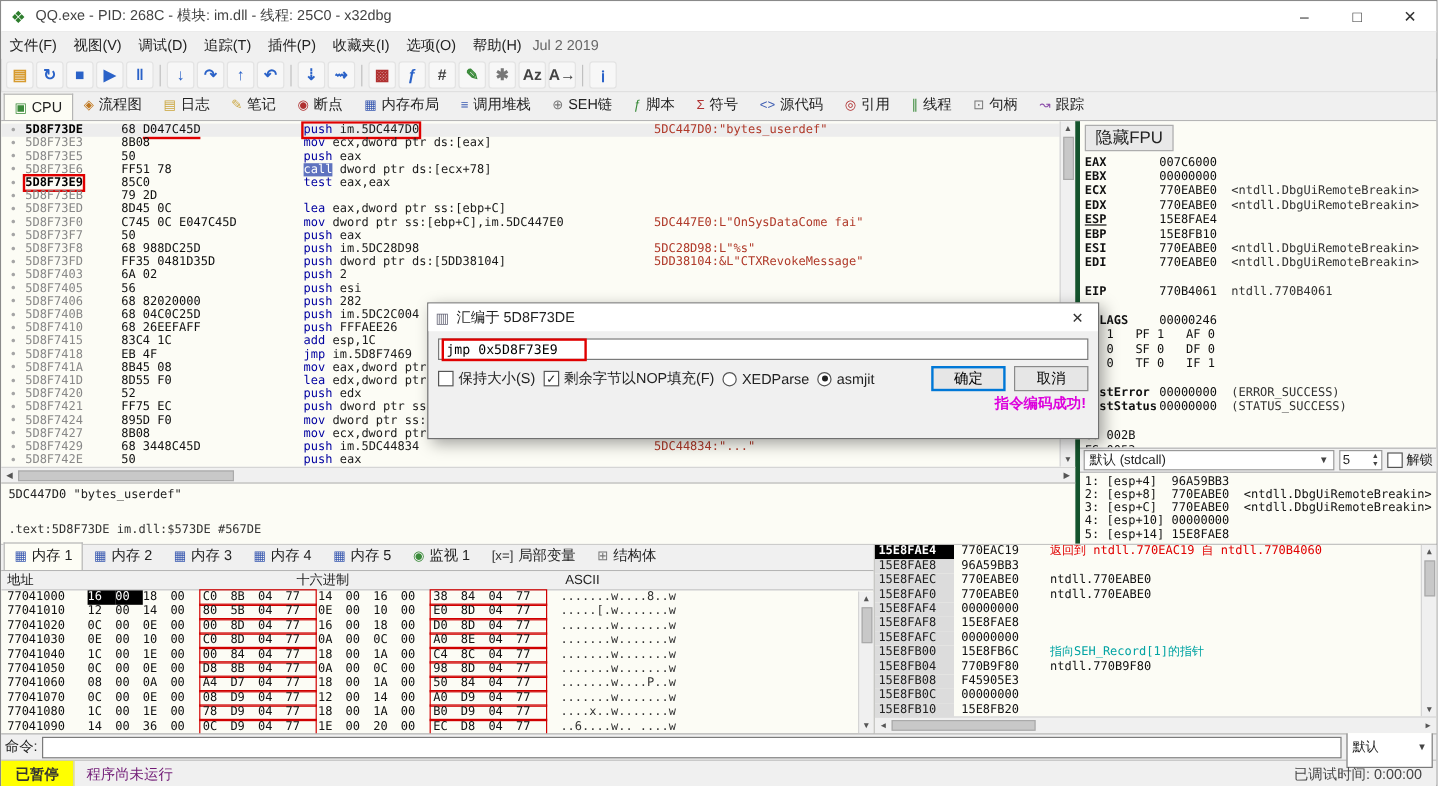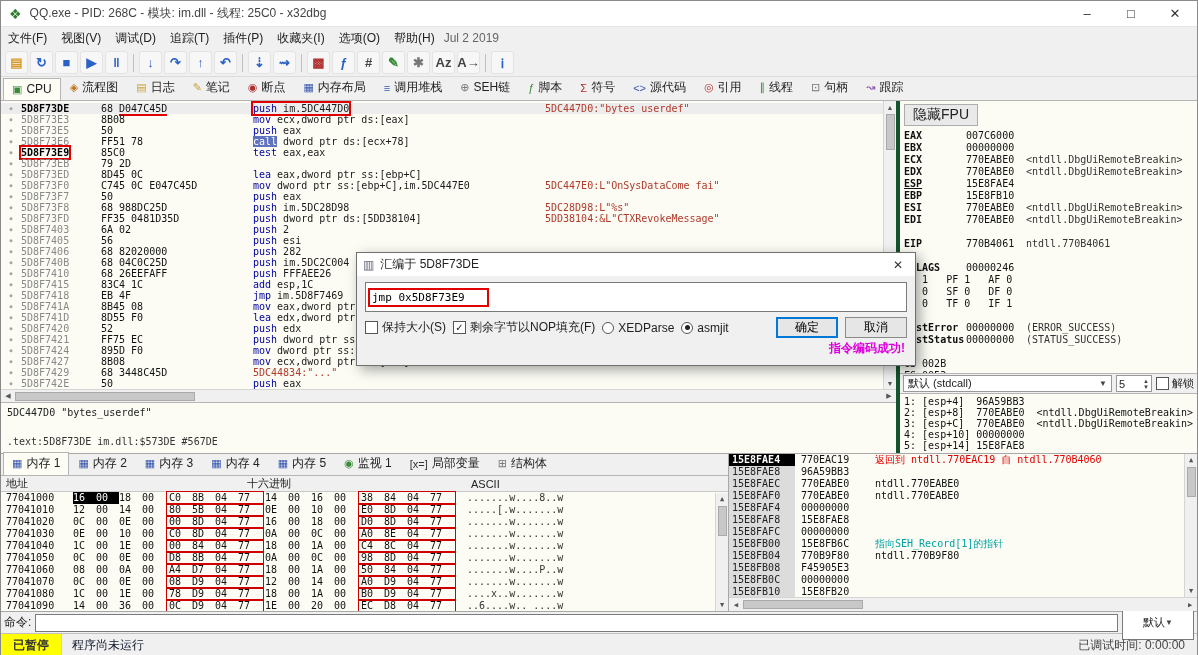--- a/index.html
+++ b/index.html
@@ -133,7 +133,7 @@
   .dlg-title{height:23px;background:#fff;display:flex;align-items:center;gap:6px;padding-left:6px;font-size:12px;color:#222;}
   .dlg-icon{color:#667;}
   .dlg-close{margin-left:auto;width:34px;height:100%;display:flex;align-items:center;justify-content:center;color:#333;}
-  .dlg-input{margin:6px 8px 5px;height:30px;background:#fff;border:1px solid #7a7a7a;display:flex;align-items:center;font-family:"DejaVu Sans Mono",monospace;font-size:11px;padding-left:2px;}
+  .dlg-input{margin:6px 8px 5px;height:18px;background:#fff;border:1px solid #7a7a7a;display:flex;align-items:center;font-family:"DejaVu Sans Mono",monospace;font-size:11px;padding-left:2px;}
   .redwrap{border:2px solid #e00000;padding:1px 22px 1px 2px;color:#000;}
   .dlg-ctl{display:flex;align-items:center;margin:2px 8px;gap:7px;font-size:12px;white-space:nowrap;}
   .dlg-ctl label{display:flex;align-items:center;gap:4px;}

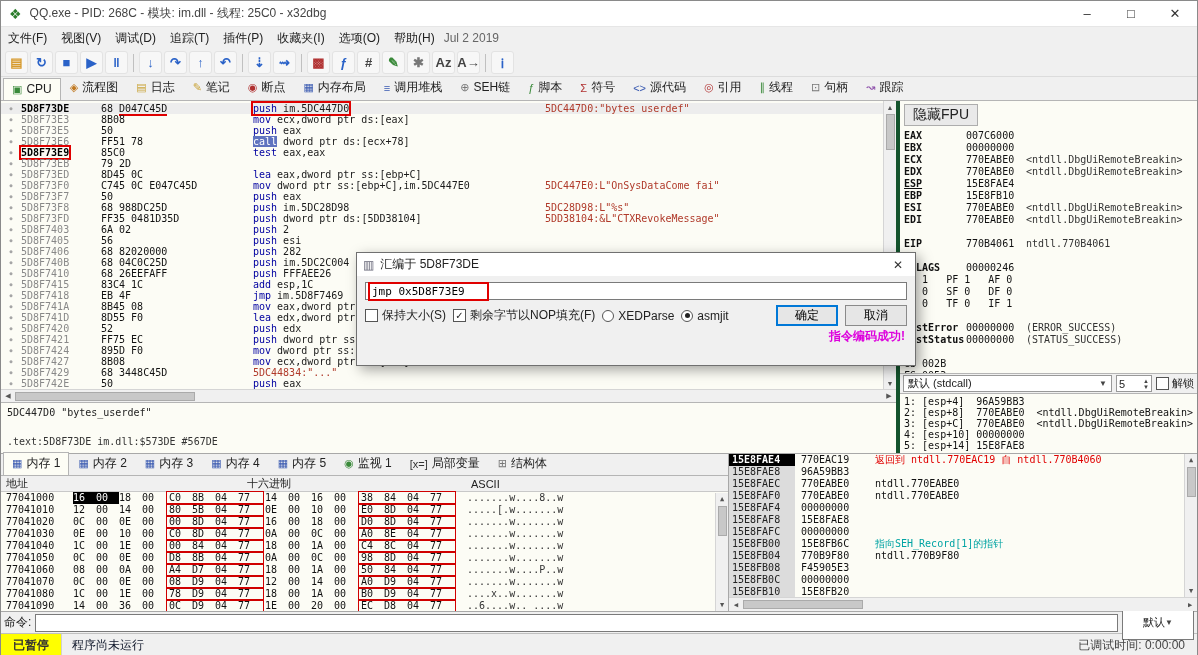--- a/index.html
+++ b/index.html
@@ -290,7 +290,7 @@
           <div class="drow"><span class="gut">●</span><span class="addr">5D8F7421</span><span class="bytes">FF75 EC</span><span class="instr"><span class="mn">push</span><span class="ops"> dword ptr ss:[ebp-14]</span></span><span class="cmt"></span></div>
           <div class="drow"><span class="gut">●</span><span class="addr">5D8F7424</span><span class="bytes">895D F0</span><span class="instr"><span class="mn">mov</span><span class="ops"> dword ptr ss:[ebp-10],ebx</span></span><span class="cmt"></span></div>
           <div class="drow"><span class="gut">●</span><span class="addr">5D8F7427</span><span class="bytes">8B08</span><span class="instr"><span class="mn">mov</span><span class="ops"> ecx,dword ptr ds:[eax]</span></span><span class="cmt"></span></div>
-          <div class="drow"><span class="gut">●</span><span class="addr">5D8F7429</span><span class="bytes">68 3448C45D</span><span class="cmt">5DC44834:"..."</span></div>
+          <div class="drow"><span class="gut">●</span><span class="addr">5D8F7429</span><span class="bytes">68 3448C45D</span><span class="instr"><span class="mn">push</span><span class="ops"> im.5DC44834</span></span><span class="cmt">5DC44834:"..."</span></div>
           <div class="drow"><span class="gut">●</span><span class="addr">5D8F742E</span><span class="bytes">50</span><span class="instr"><span class="mn">push</span><span class="ops"> eax</span></span><span class="cmt"></span></div>
         </div>
       <div class="hscroll">

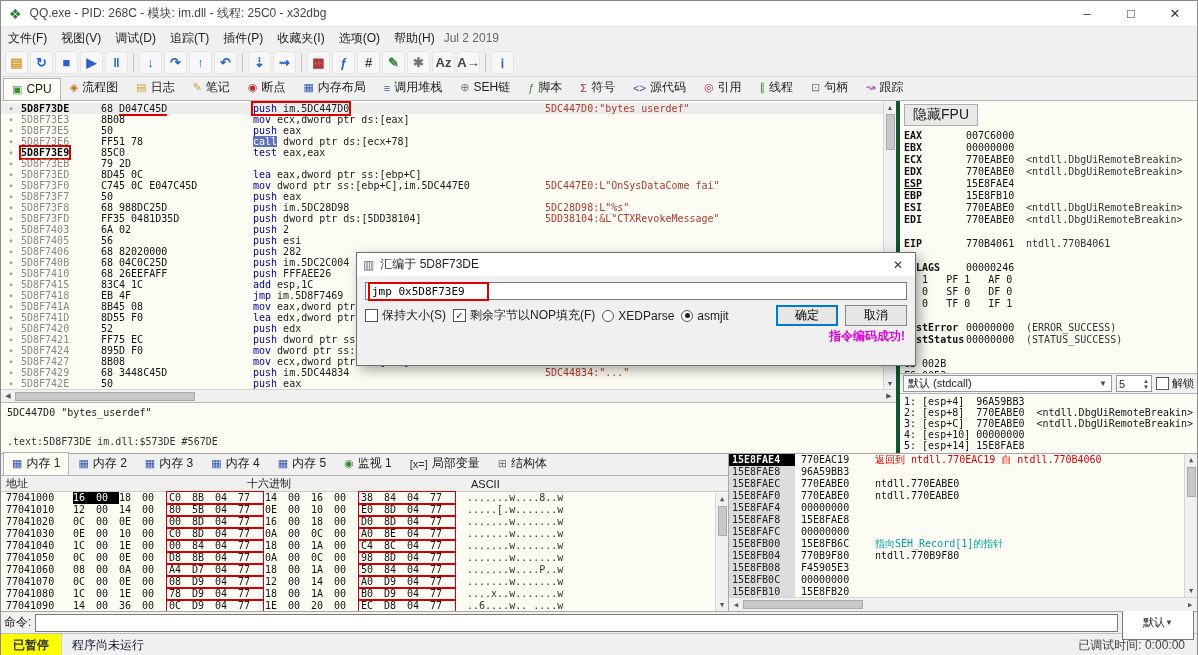--- a/index.html
+++ b/index.html
@@ -120,7 +120,7 @@
   .cmdrow{height:22px;display:flex;align-items:center;border-top:1px solid #a8a8a8;background:#f0f0f0;padding:0 3px;gap:4px;}
   .cmdlabel{color:#222;}
   .cmdinput{flex:1;height:18px;background:#fff;border:1px solid #7a7a7a;font-family:"DejaVu Sans Mono",monospace;font-size:11px;padding:0 3px;}
-  .cmdsel{width:72px;height:18px;border:1px solid #7a7a7a;background:#fff;display:flex;align-items:center;justify-content:center;padding:16px 4px;font-size:11px;}
+  .cmdsel{width:72px;height:18px;border:1px solid #7a7a7a;background:#fff;display:flex;align-items:center;justify-content:space-between;padding:16px 4px;font-size:11px;}
 
   
   .statusbar{height:23px;display:flex;align-items:center;background:#f0f0f0;border-top:1px solid #c0c0c0;gap:10px;}

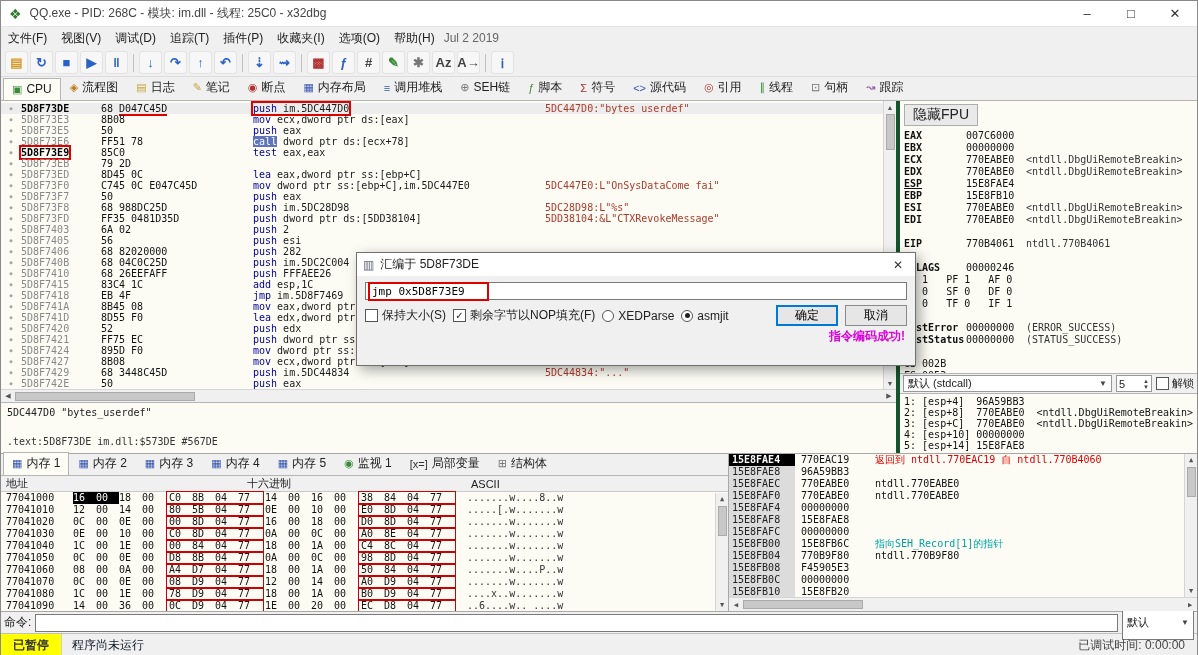--- a/index.html
+++ b/index.html
@@ -125,7 +125,7 @@
   
   .statusbar{height:23px;display:flex;align-items:center;background:#f0f0f0;border-top:1px solid #c0c0c0;gap:10px;}
   .paused{background:#ffff00;color:#333;font-weight:bold;height:100%;display:flex;align-items:center;padding:0 12px;border-right:1px solid #d0d0d0;}
-  .statmsg{color:#0f172a;}
+  .statmsg{color:#701a75;}
   .stattime{margin-left:auto;color:#444;padding-right:12px;}
 
   

